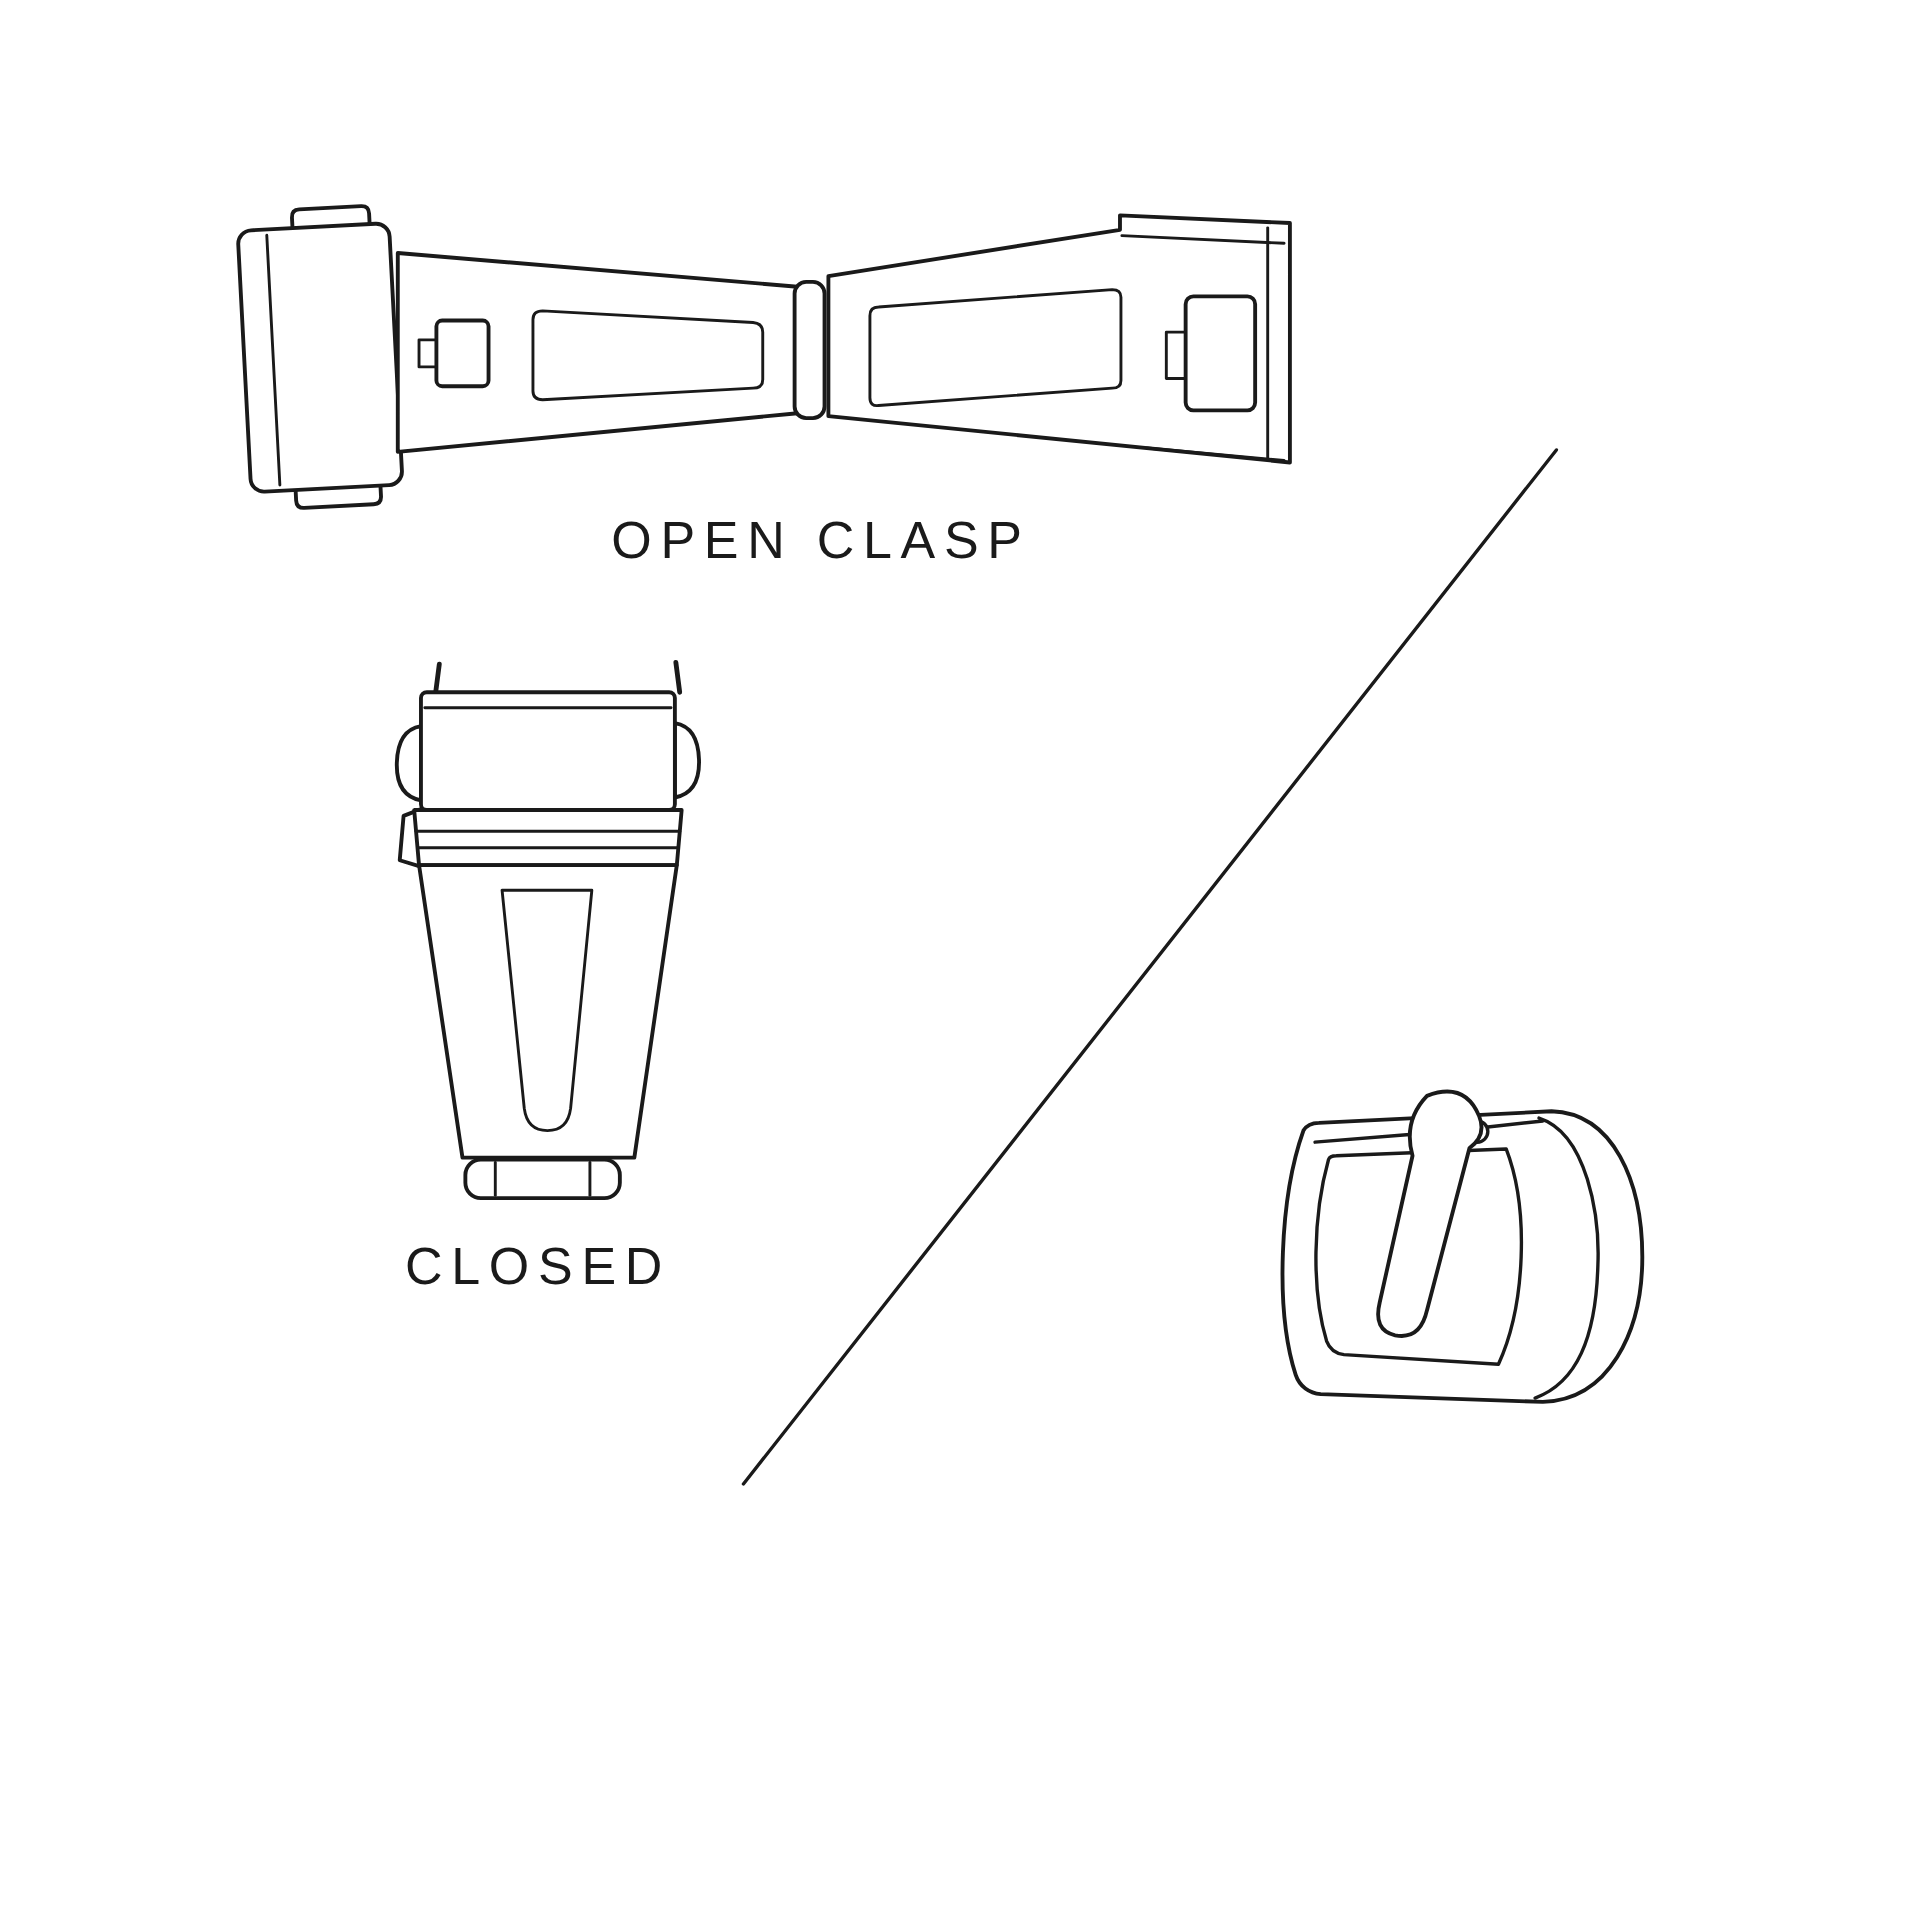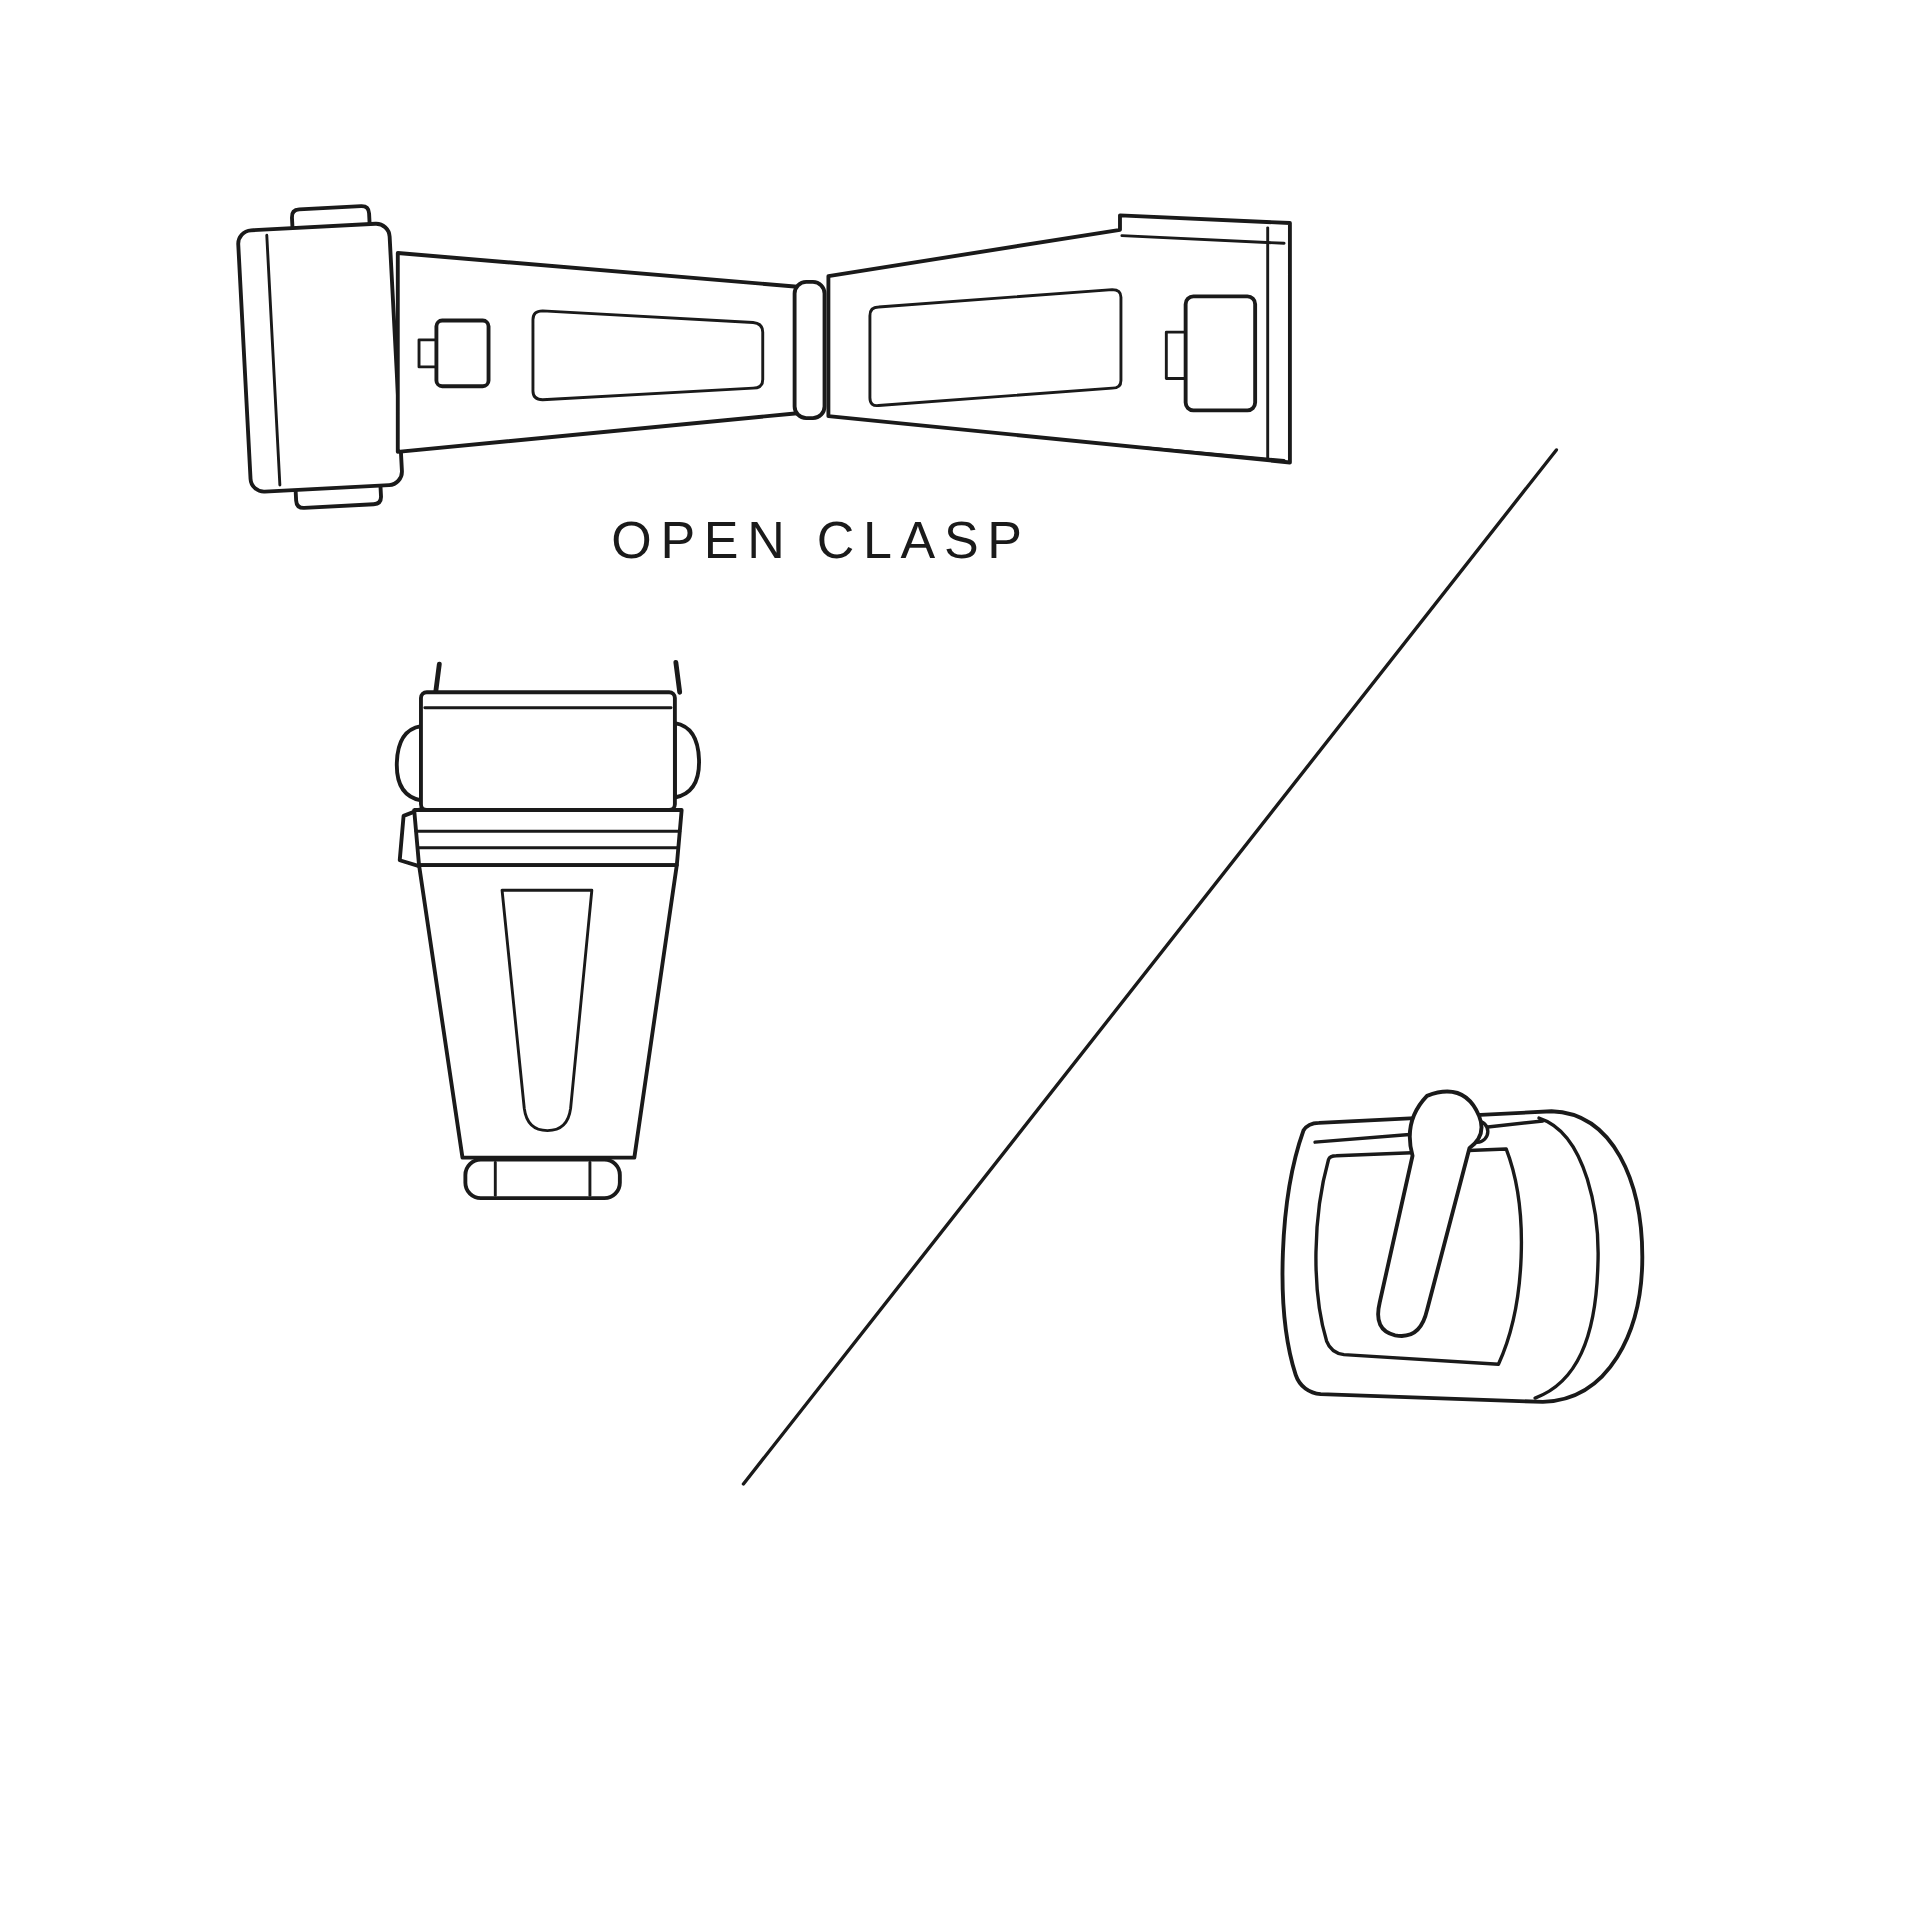--- a/index.html
+++ b/index.html
@@ -107,6 +107,7 @@
 
   <div class="label label-small" style="left:821px; top:510px;">OPEN CLASP</div>
 
+  <div class="label label-small" style="left:538px; top:1236px;">CLOSED</div>
 
 </div>
 

